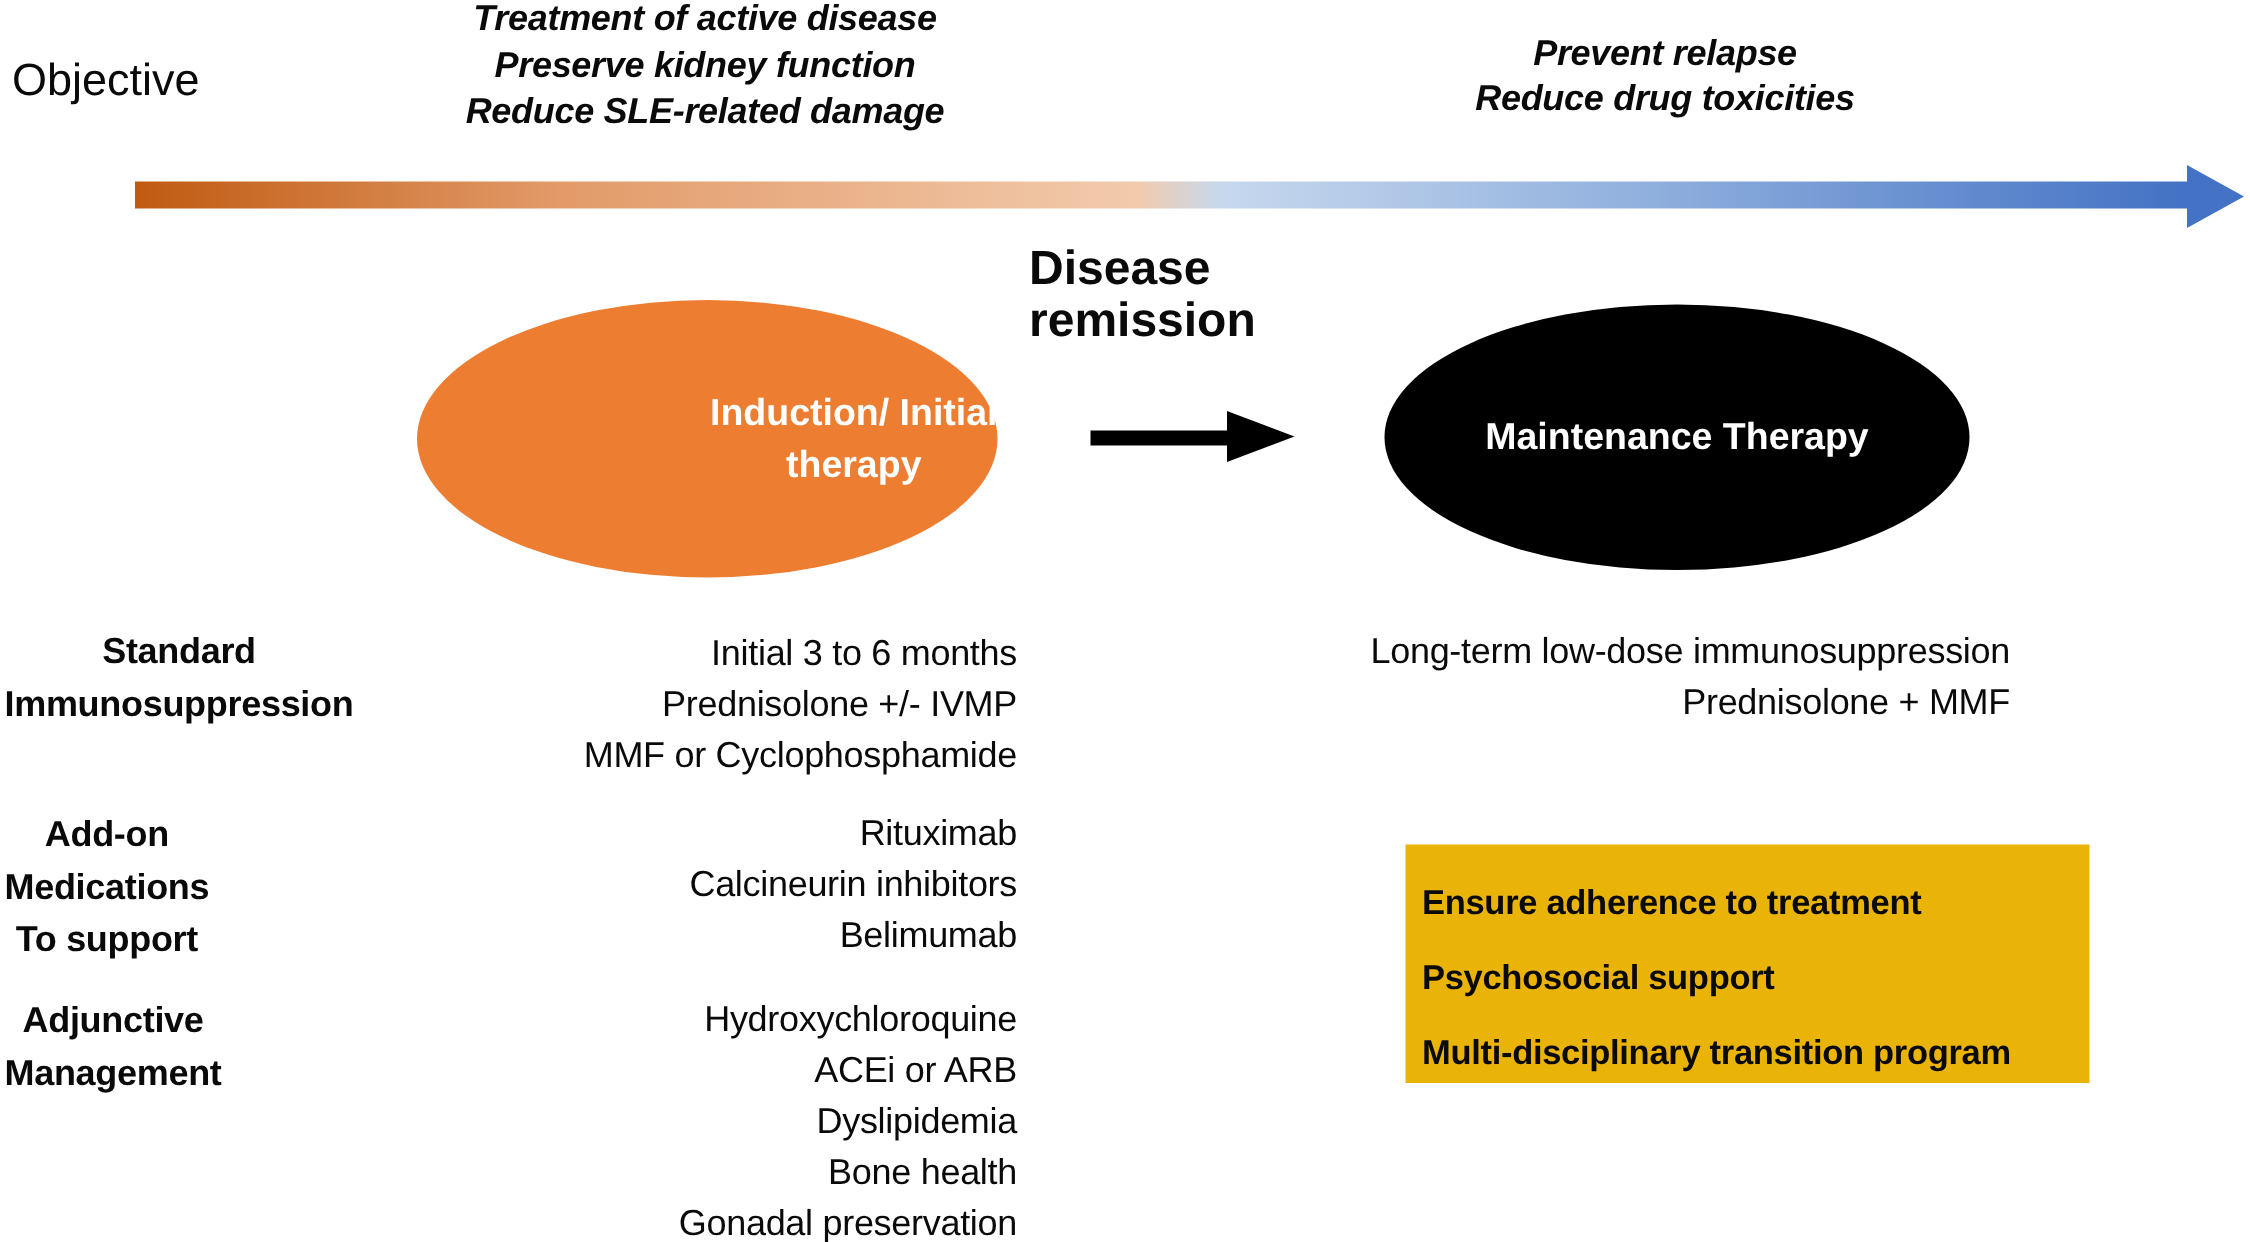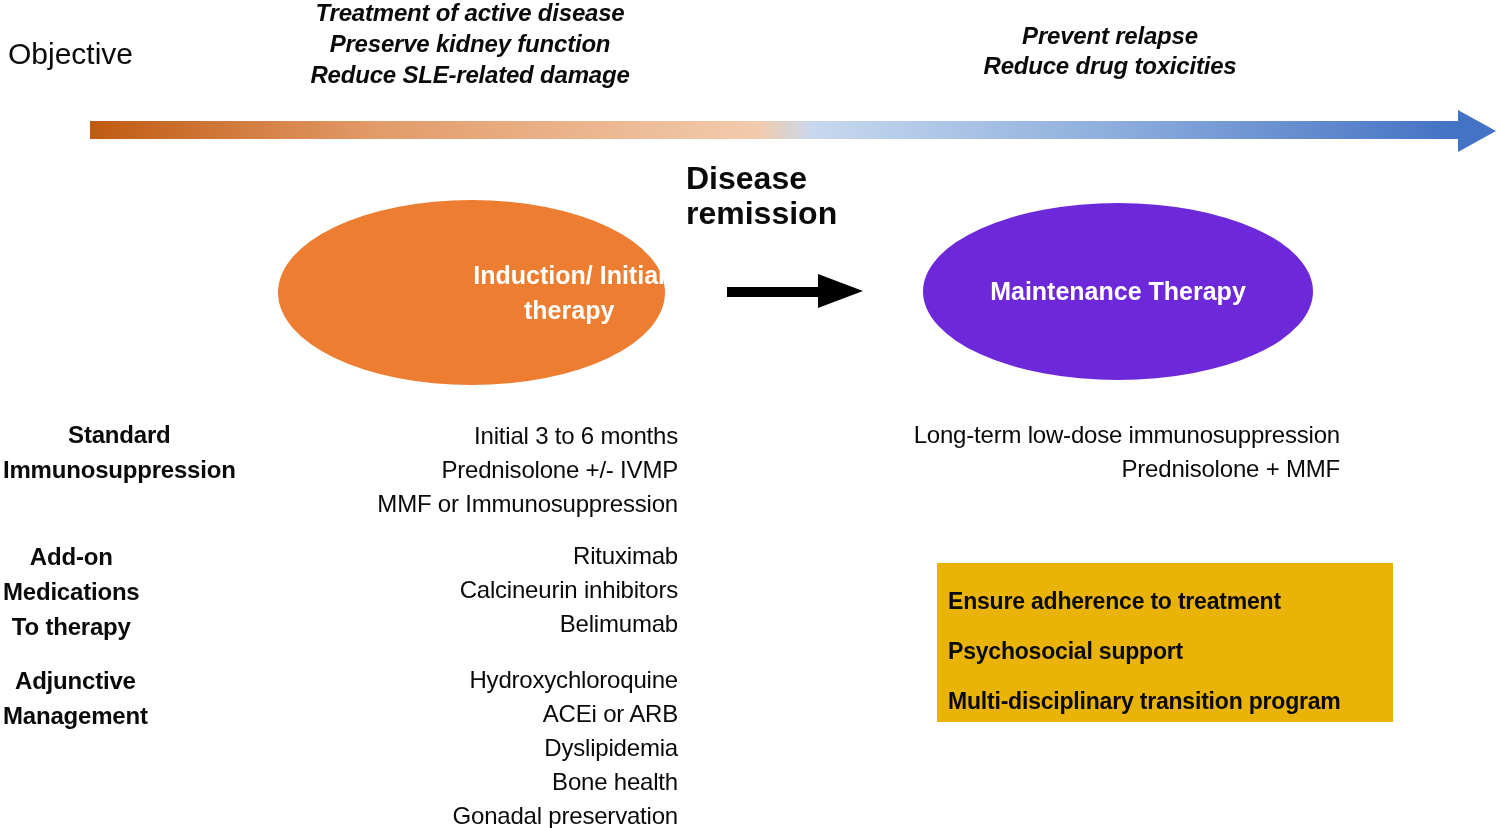--- a/index.html
+++ b/index.html
@@ -92,7 +92,7 @@
     </div>
   </div>
 
-  <div class="abs ellipse" style="left: 923px; top: 203px; width: 390px; height: 177px; background-color: #6d28d9;">
+  <div class="abs ellipse" style="left: 923px; top: 203px; width: 390px; height: 177px; background-color: #000000;">
     <div class="ellipse-text">Maintenance Therapy</div>
   </div>
 

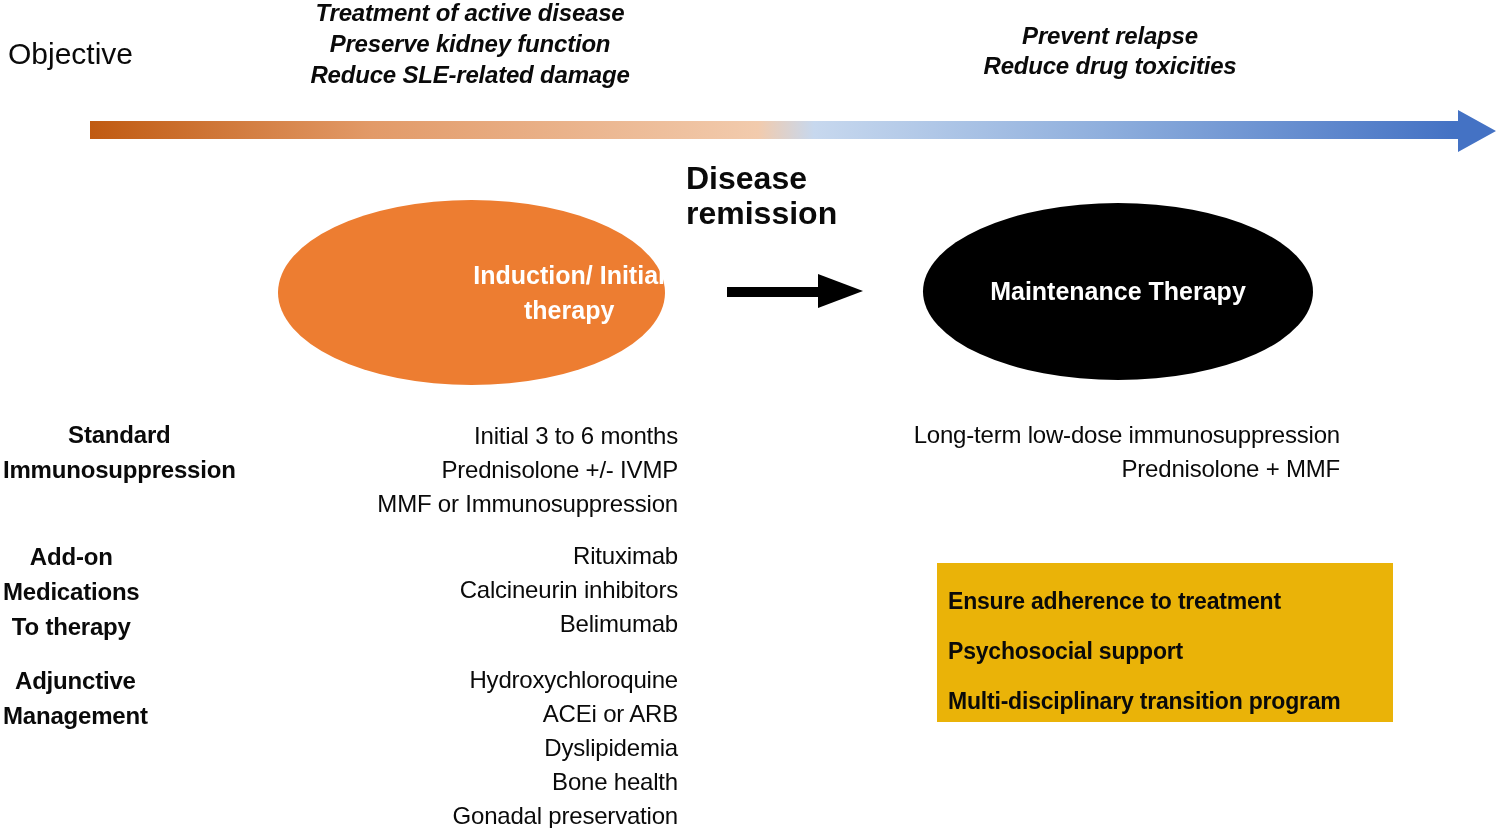--- a/index.html
+++ b/index.html
@@ -104,7 +104,7 @@
   <div class="abs body-block" style="left:278px;top:419px;width:400px;">
     <div>Initial 3 to 6 months</div>
     <div>Prednisolone +/- IVMP</div>
-    <div>MMF or Immunosuppression</div>
+    <div>MMF or Cyclophosphamide</div>
   </div>
 
   <div class="abs body-block" style="left:880px;top:418px;width:460px;">

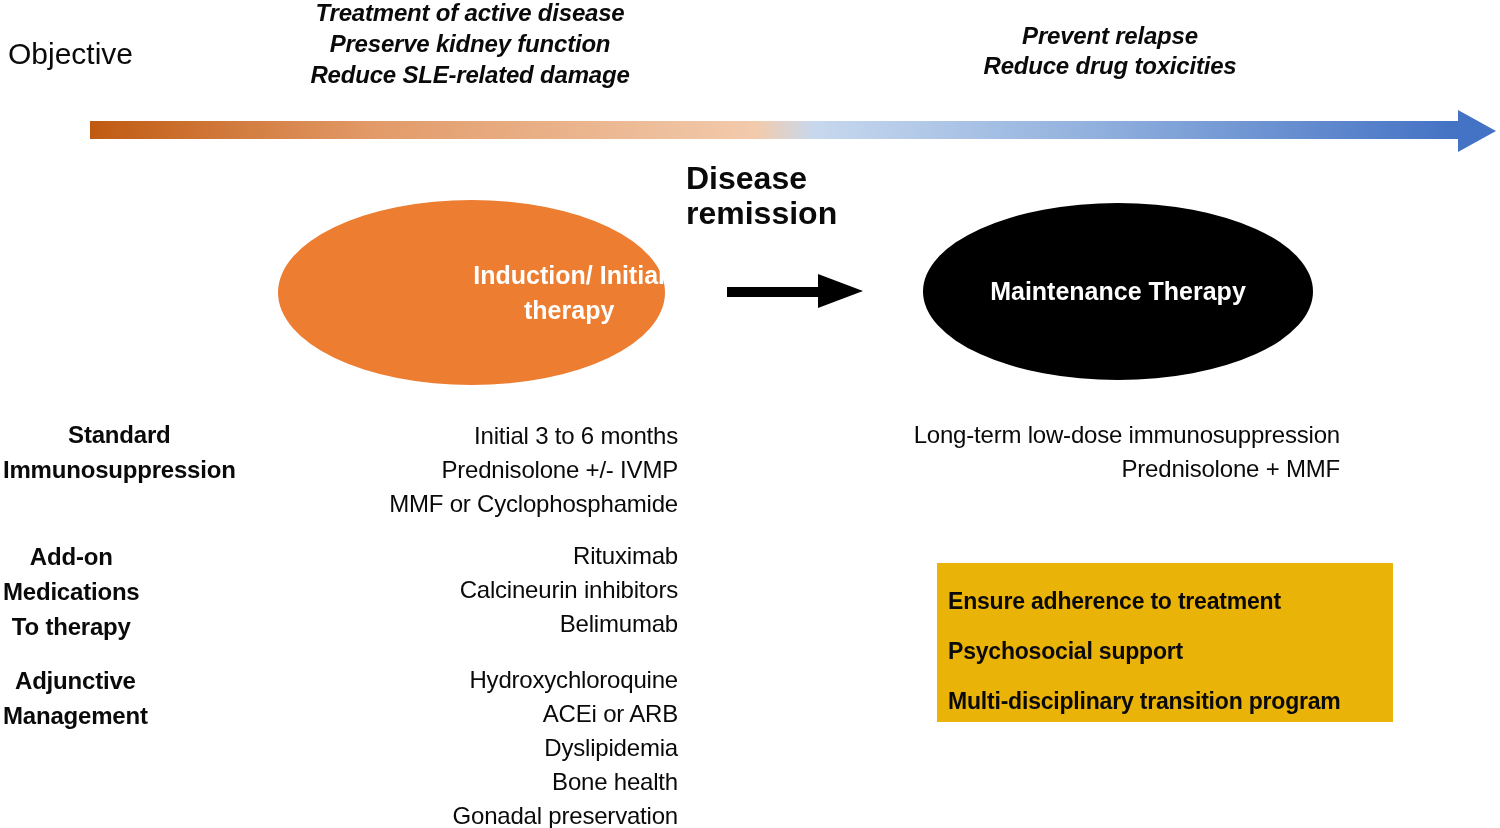--- a/index.html
+++ b/index.html
@@ -115,7 +115,7 @@
   <div class="abs row-label" style="left:3px;top:539px;">
     <div>Add-on</div>
     <div>Medications</div>
-    <div>To therapy</div>
+    <div>To support</div>
   </div>
 
   <div class="abs body-block" style="left:278px;top:539px;width:400px;">

